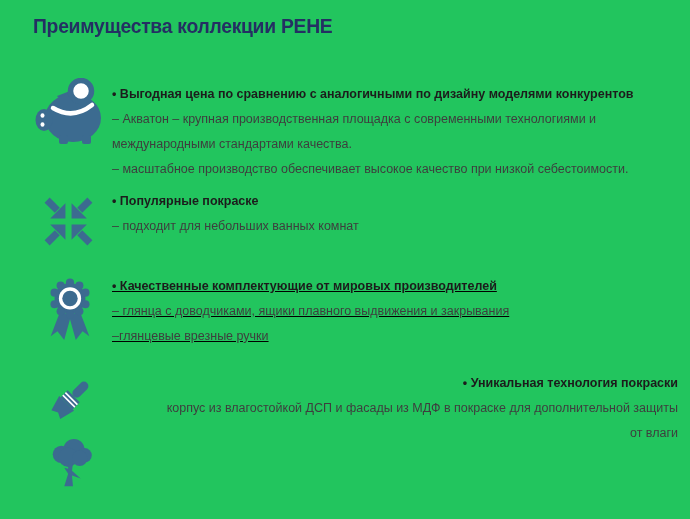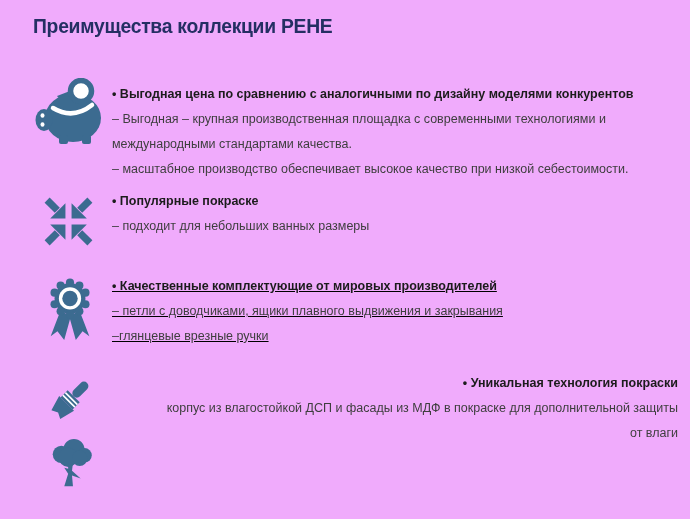--- a/index.html
+++ b/index.html
@@ -8,7 +8,7 @@
     position: relative;
     width: 690px;
     height: 519px;
-    background: #f0abfc;
+    background: #22c55e;
     font-family: "Liberation Sans", sans-serif;
     overflow: hidden;
     margin: 0 auto;

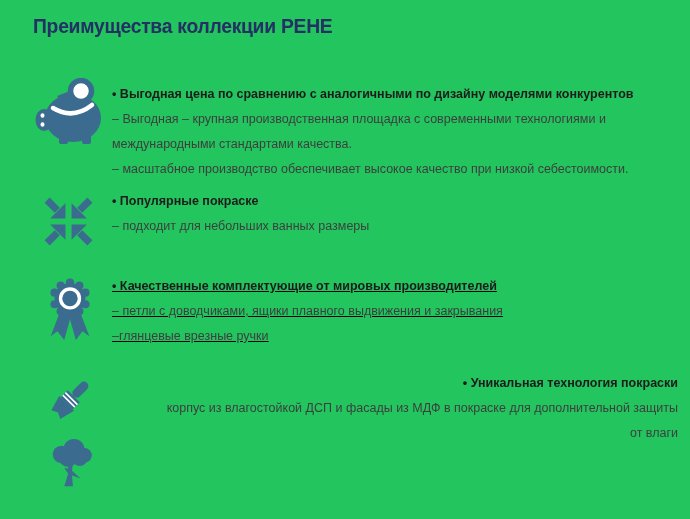--- a/index.html
+++ b/index.html
@@ -83,7 +83,7 @@
     </span>
     <div class="textblock">
       <div class="heading">•  Выгодная цена по сравнению с аналогичными по дизайну моделями конкурентов</div>
-      <div class="line">– Выгодная – крупная производственная площадка с современными технологиями и</div>
+      <div class="line">– Акватон – крупная производственная площадка с современными технологиями и</div>
       <div class="line">международными стандартами качества.</div>
       <div class="line">– масштабное производство обеспечивает высокое качество при низкой себестоимости.</div>
     </div>

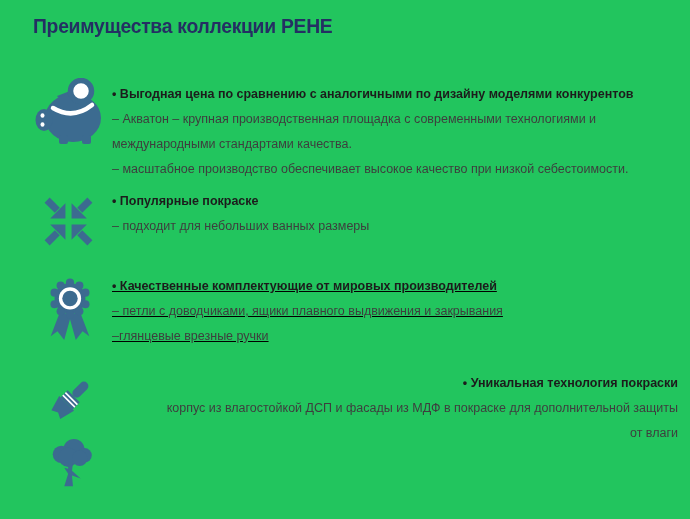--- a/index.html
+++ b/index.html
@@ -104,7 +104,7 @@
     </span>
     <div class="textblock">
       <div class="heading">• Популярные покраске</div>
-      <div class="line">– подходит для небольших  ванных размеры</div>
+      <div class="line">– подходит для небольших  ванных комнат</div>
     </div>
   </div>
 

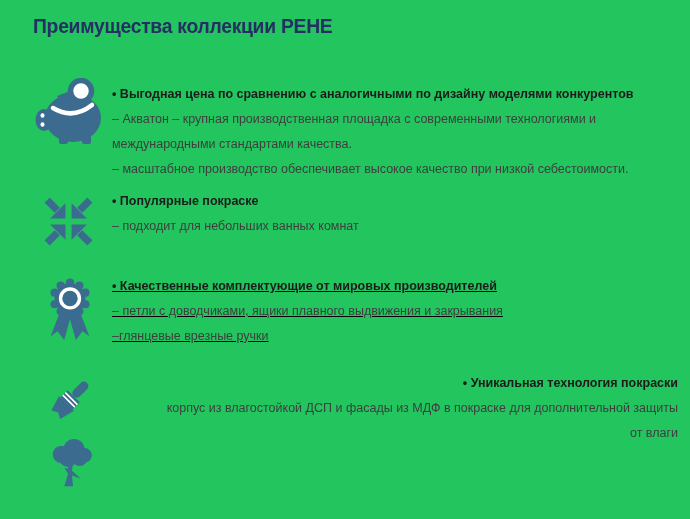--- a/index.html
+++ b/index.html
@@ -132,7 +132,7 @@
     </span>
     <div class="textblock">
       <div class="heading">• Качественные  комплектующие от мировых производителей</div>
-      <div class="line">– петли с доводчиками, ящики плавного выдвижения и закрывания</div>
+      <div class="line">– глянца с доводчиками, ящики плавного выдвижения и закрывания</div>
       <div class="line">–глянцевые врезные ручки</div>
     </div>
   </div>

